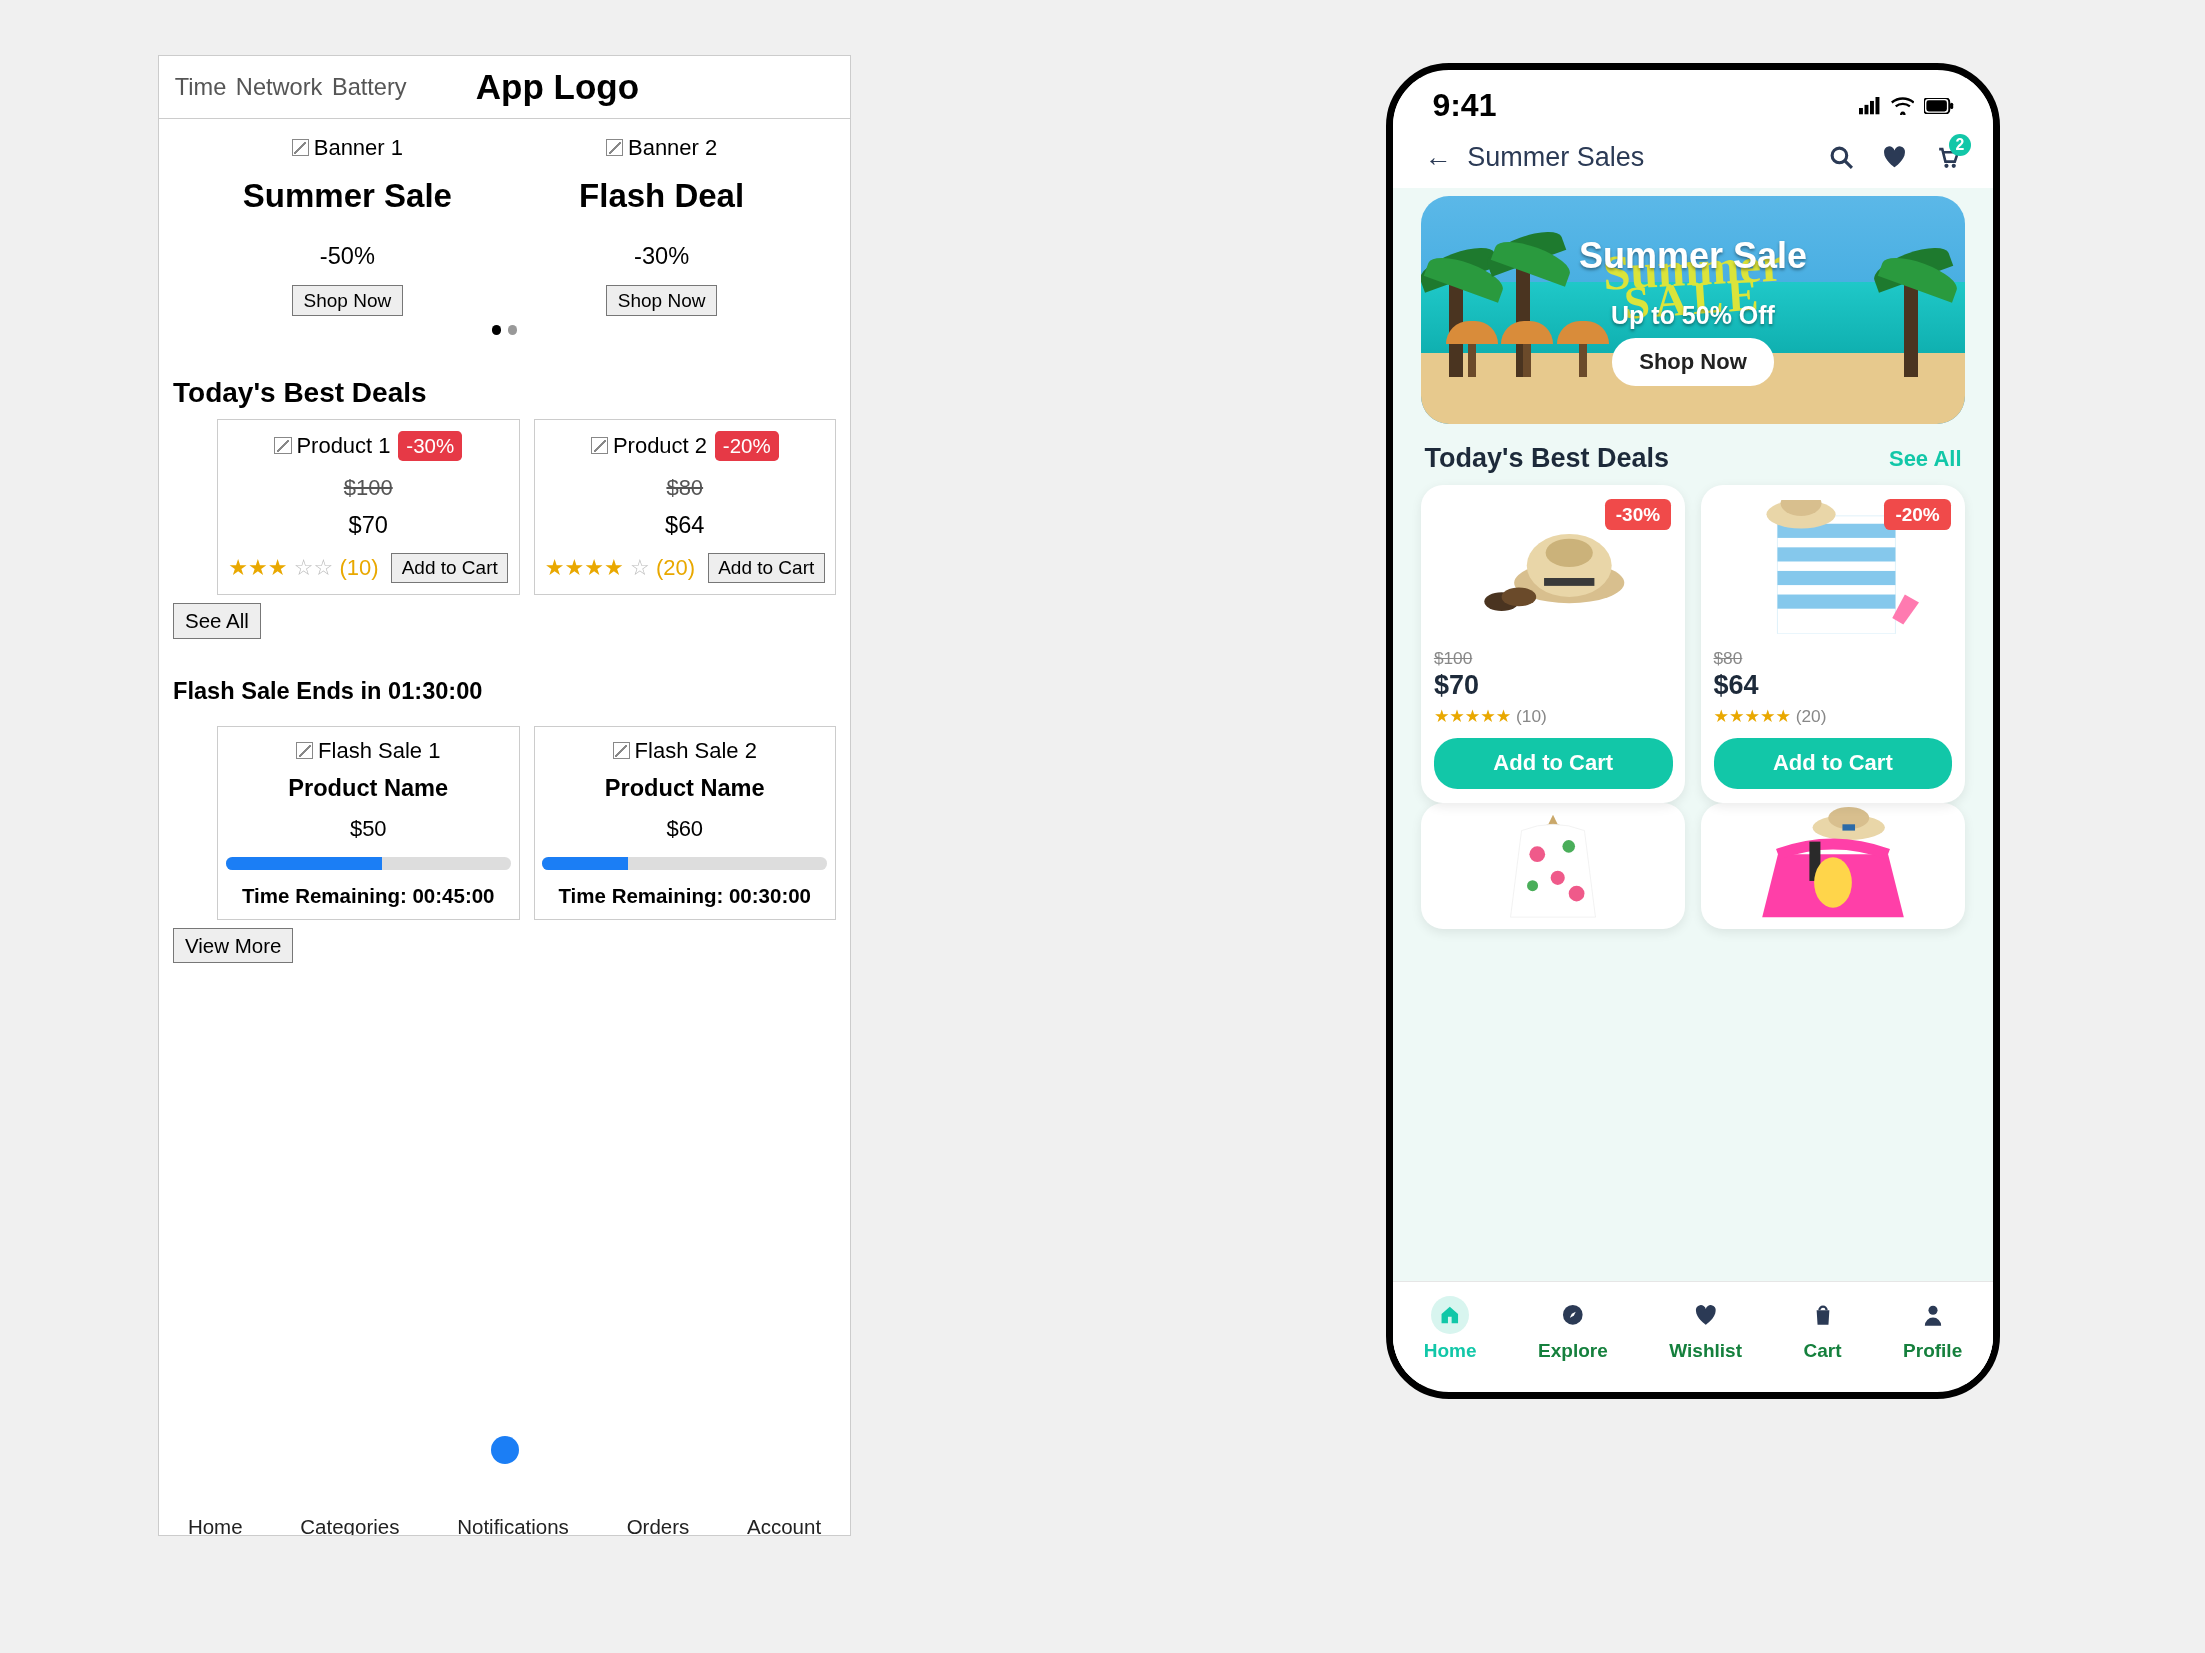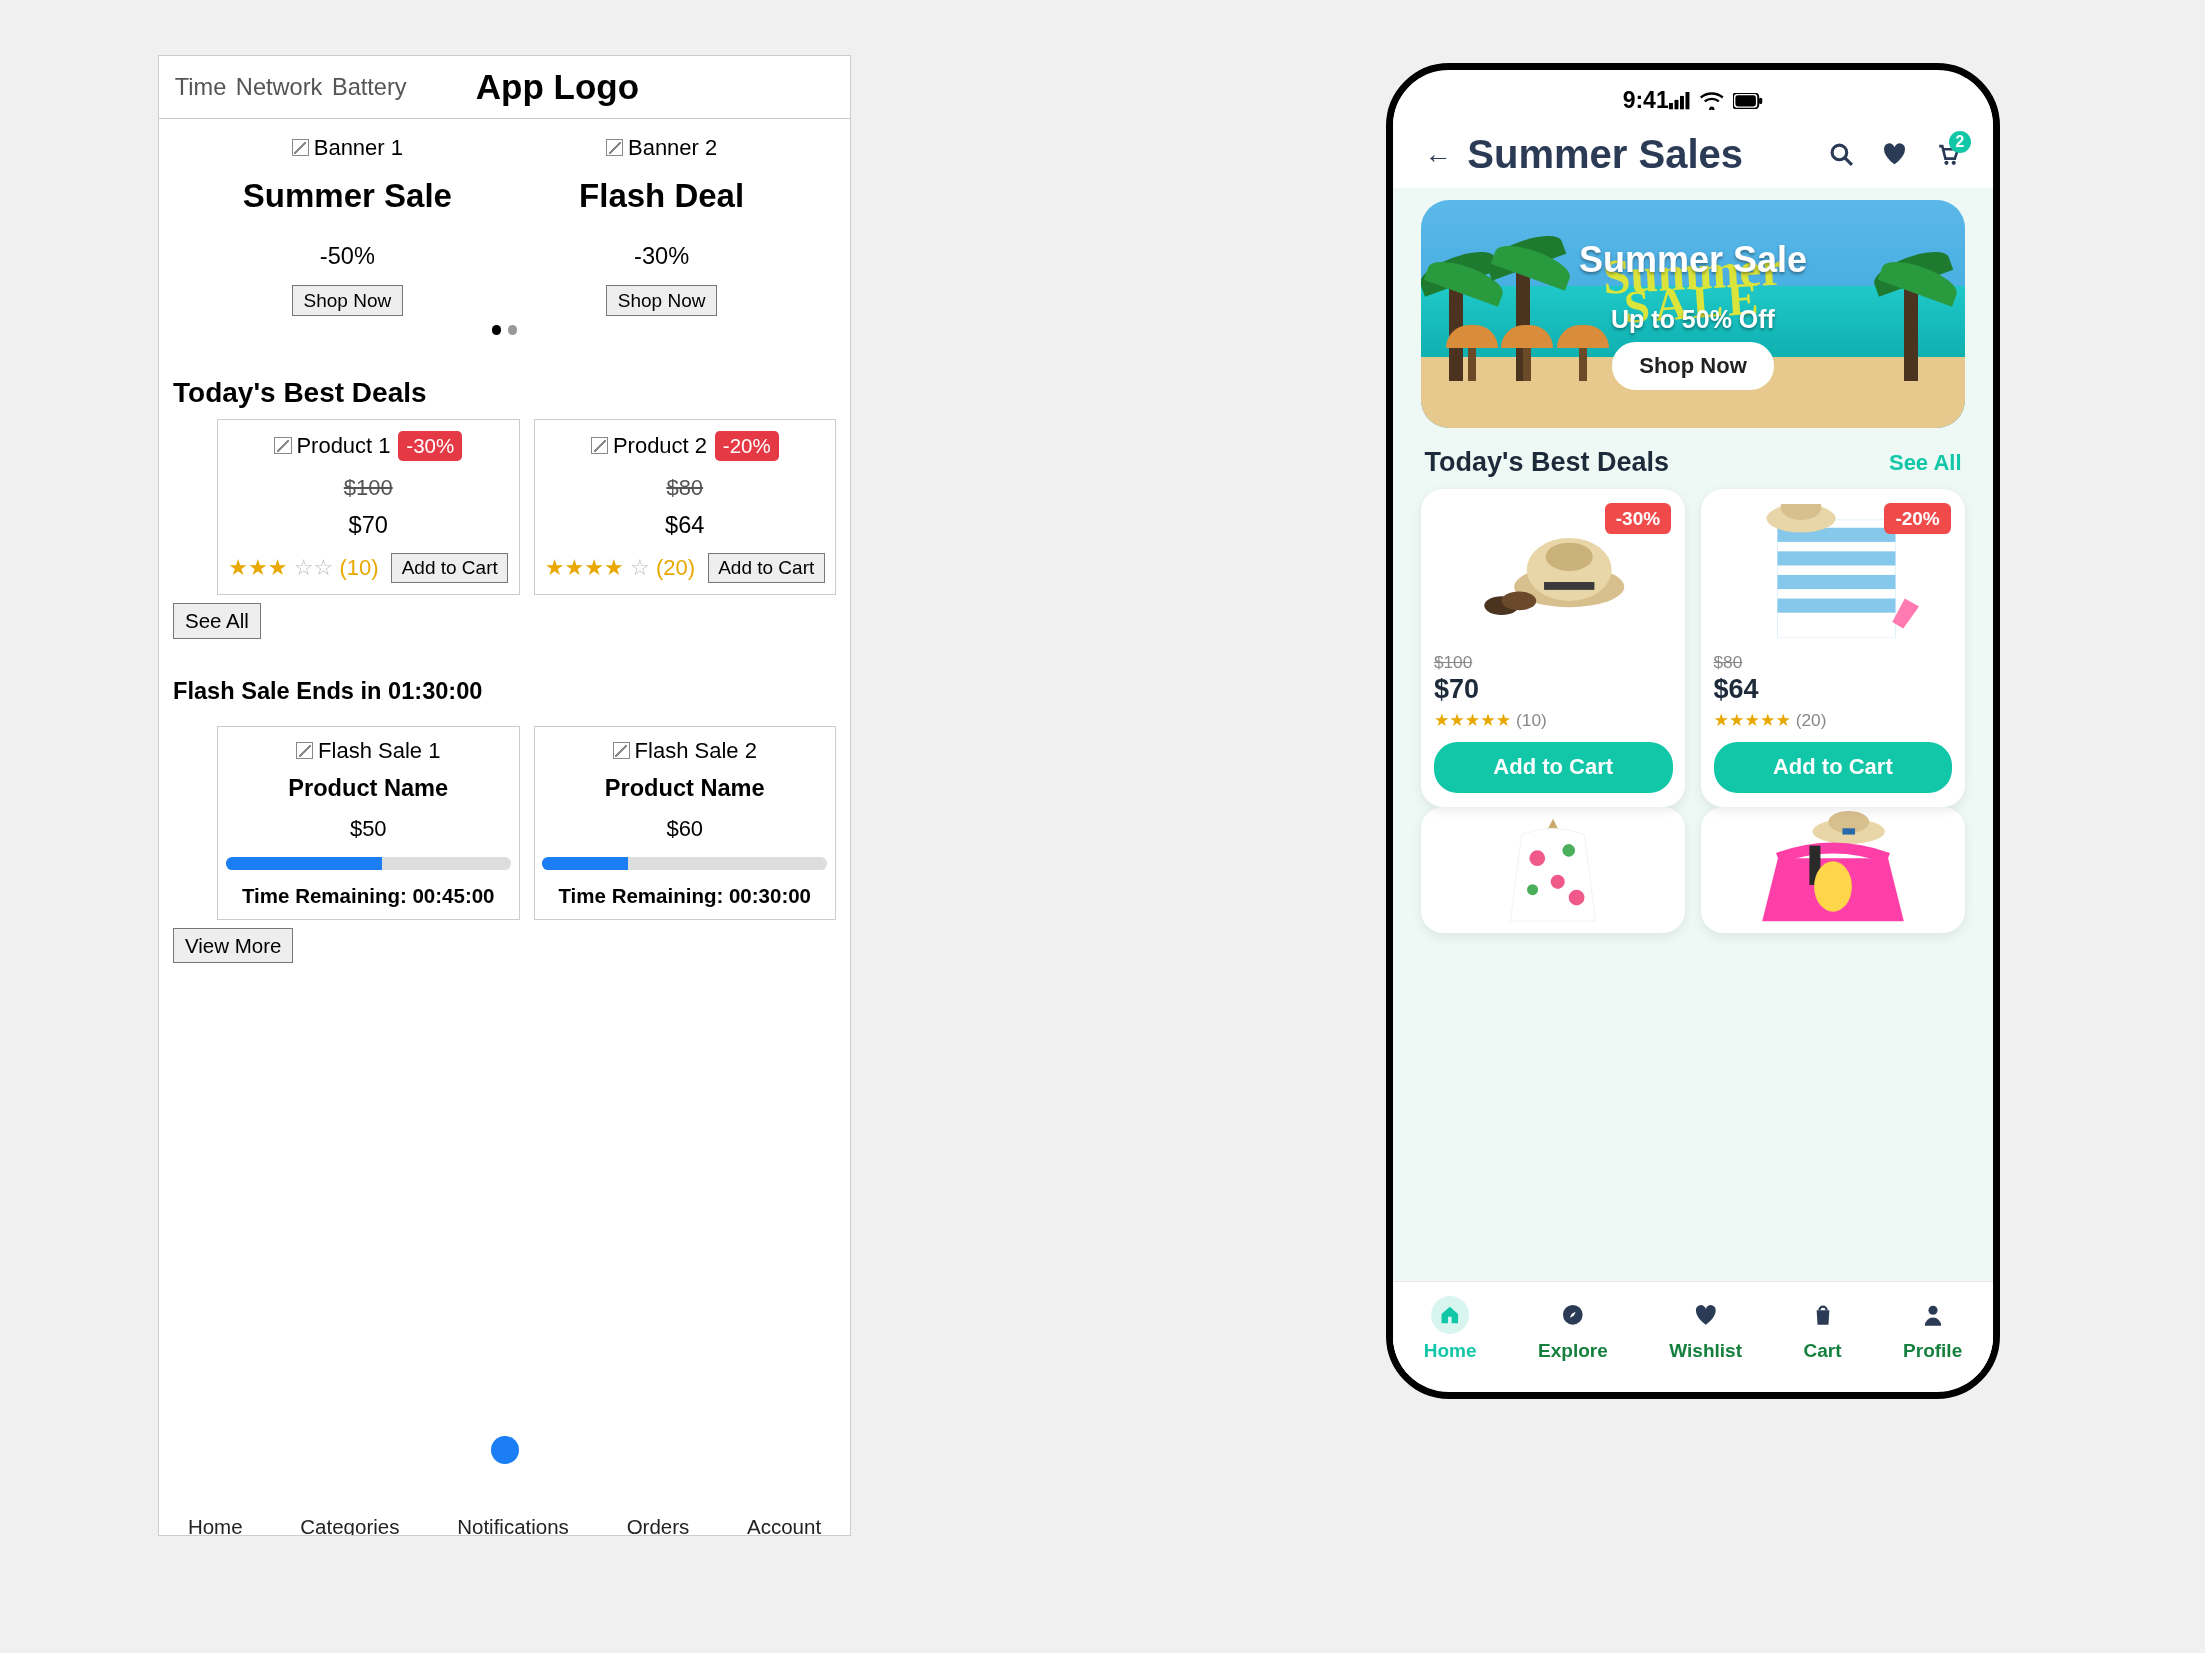--- a/index.html
+++ b/index.html
@@ -46,7 +46,7 @@
 
 .ph { position: absolute; right: 205px; top: 63px; width: 614px; height: 1336px; background: #fff; border: 7.9px solid #000; border-radius: 63px; padding: 7.9px 0; overflow: hidden; }
 .ph-inner { padding: 0 23.6px; height: 100%; position: relative; background: linear-gradient(#fff 0 110px, #eef9f6 110px 100%); }
-.ph-status { display: flex; justify-content: center; align-items: center; font-size: 23px; font-weight: 600; padding: 9.5px 15.8px 6.3px; }
+.ph-status { display: flex; justify-content: space-between; align-items: center; font-size: 32px; font-weight: 600; padding: 9.5px 15.8px 6.3px; }
 .ph-status .icons { display: flex; gap: 9.5px; align-items: center; }
 .ph-header { display: flex; align-items: center; gap: 15.8px; padding: 11px 7.9px 15.8px; }
 .ph-back { font-size: 27px; color: #2b3a55; }

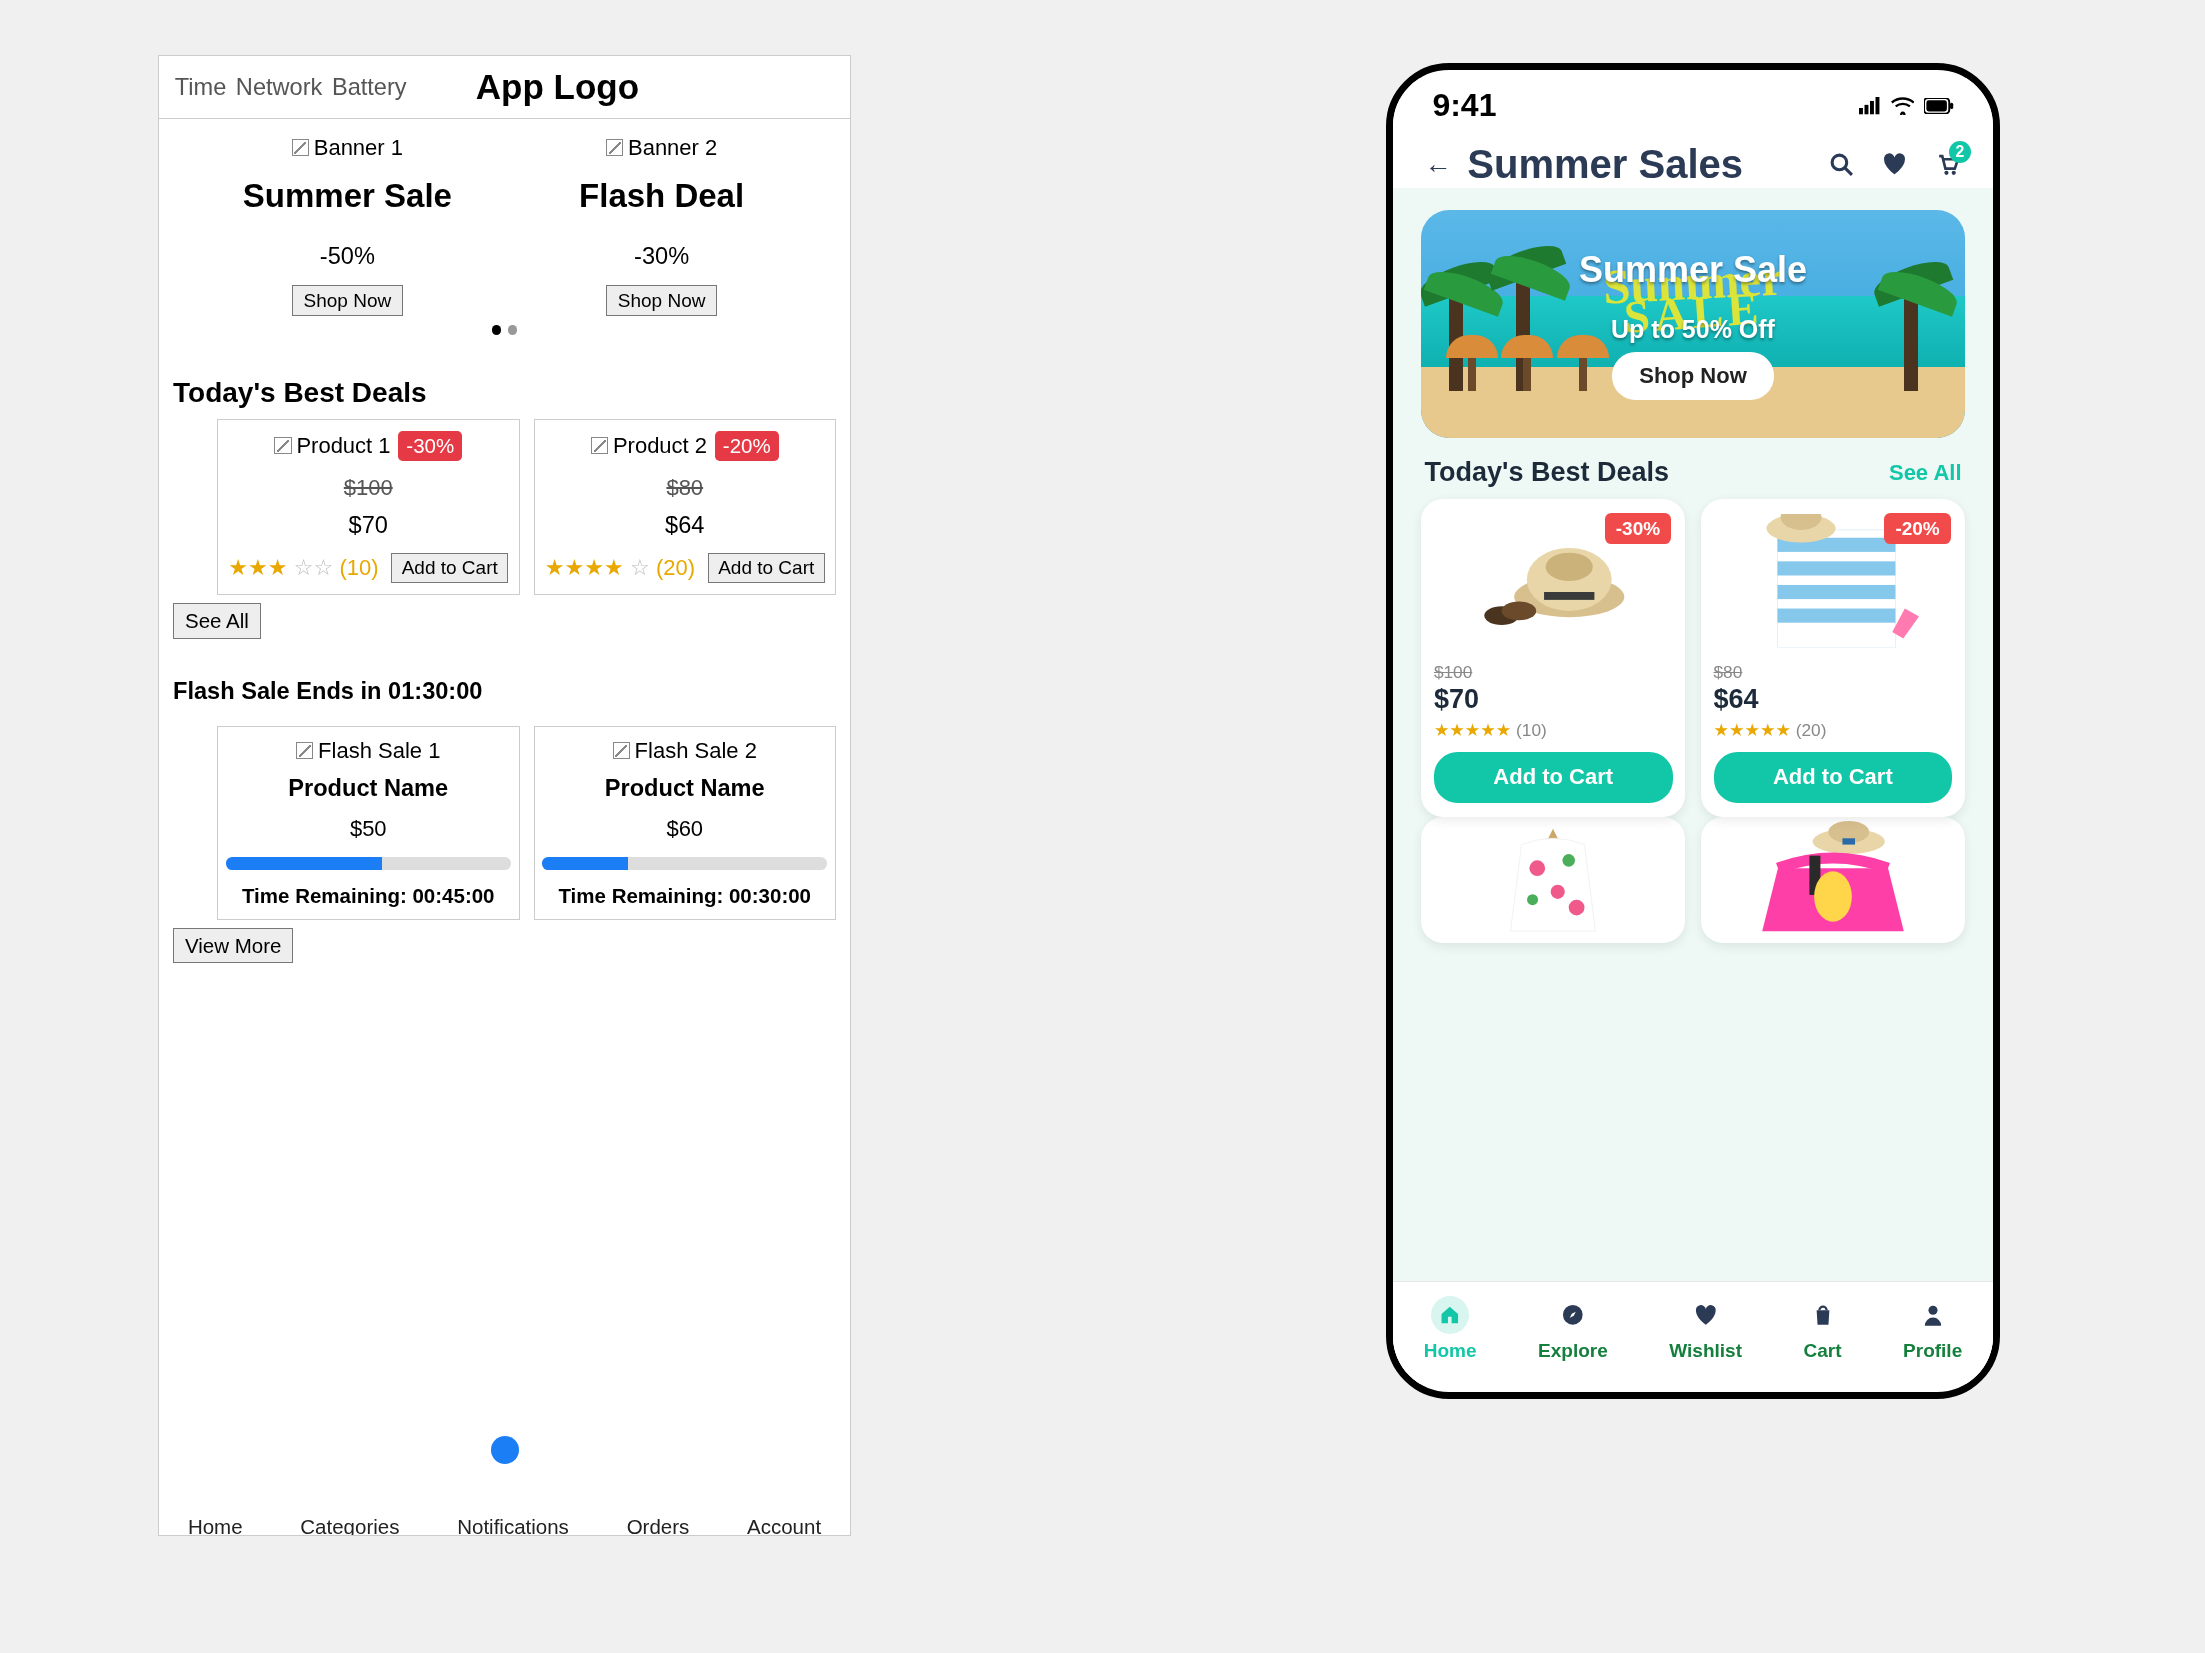--- a/index.html
+++ b/index.html
@@ -50,7 +50,7 @@
 .ph-status .icons { display: flex; gap: 9.5px; align-items: center; }
 .ph-header { display: flex; align-items: center; gap: 15.8px; padding: 11px 7.9px 15.8px; }
 .ph-back { font-size: 27px; color: #2b3a55; }
-.ph-title { font-size: 40px; font-weight: 700; color: #2b3a55; flex: 1; }
+.ph-title { font-size: 27px; font-weight: 400; color: #2b3a55; flex: 1; }
 .ph-hicons { display: flex; gap: 25px; align-items: center; }
 .hicon { width: 28px; height: 28px; display: inline-flex; align-items: center; justify-content: center; color: #2b3a55; }
 .cart-wrap { position: relative; }

